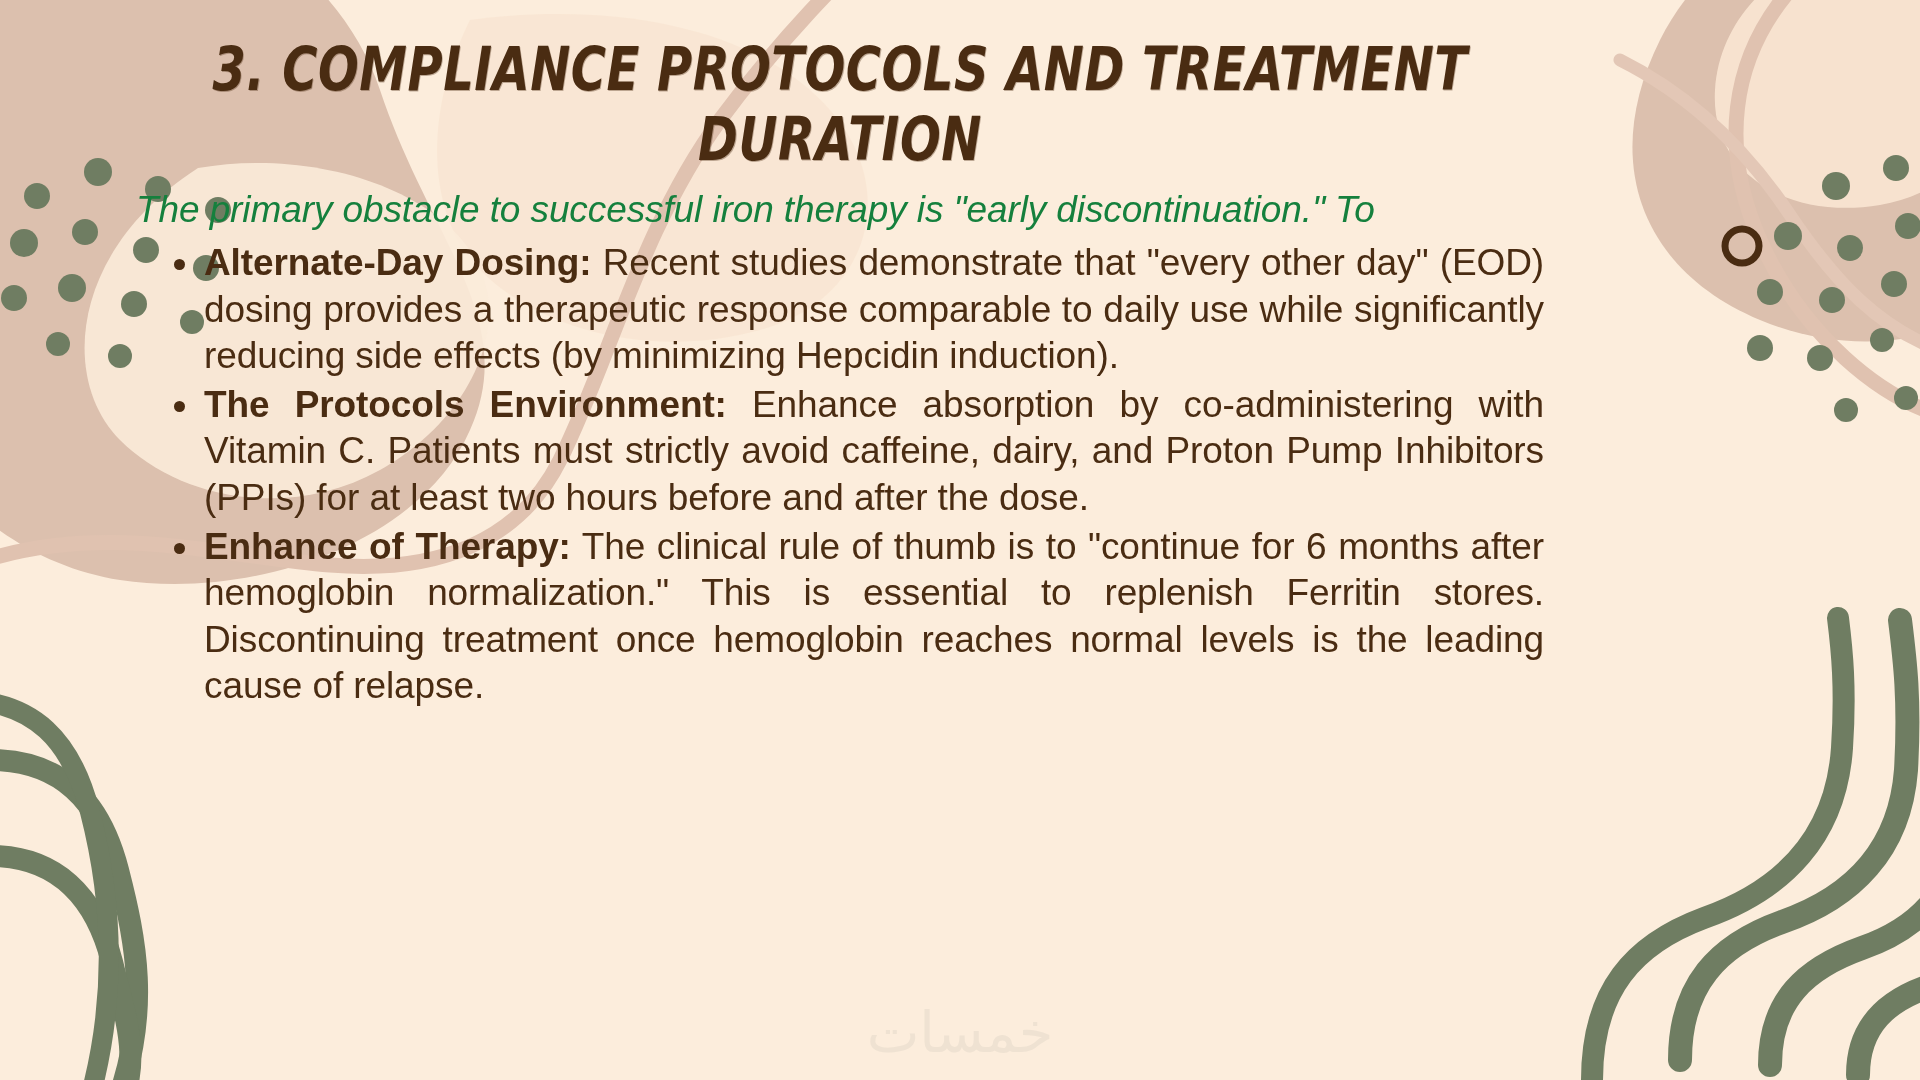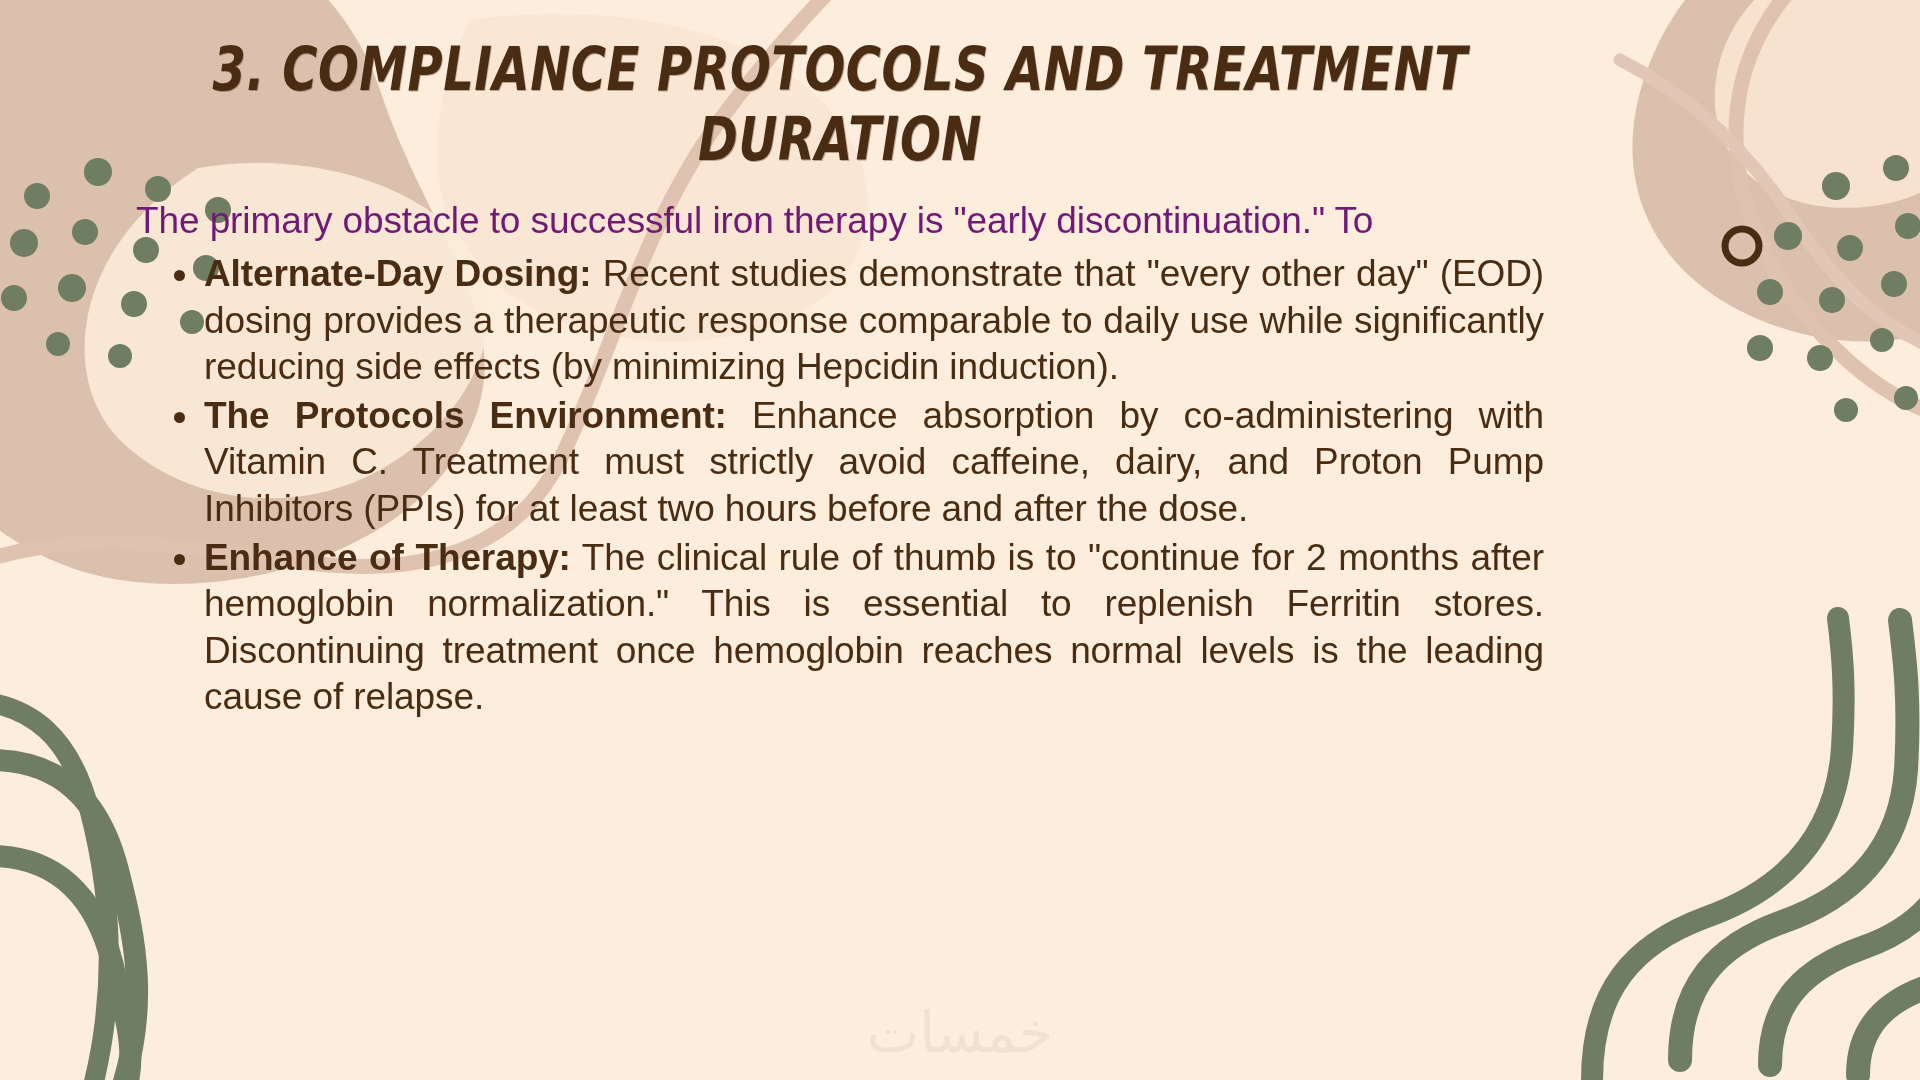--- a/index.html
+++ b/index.html
@@ -58,14 +58,15 @@
   }
 
   .intro {
-    margin-top:24px;
+    margin-top:13px;
     font-size:37px;
     line-height:1.26;
-    color:#701a75;
+    color:#15803d;
     text-align:justify;
     text-justify:inter-word;
     font-weight:400;
     letter-spacing:-0.1px;
+    font-style:italic;
   }
   .intro .lastline { display:block; text-align:left; }
 

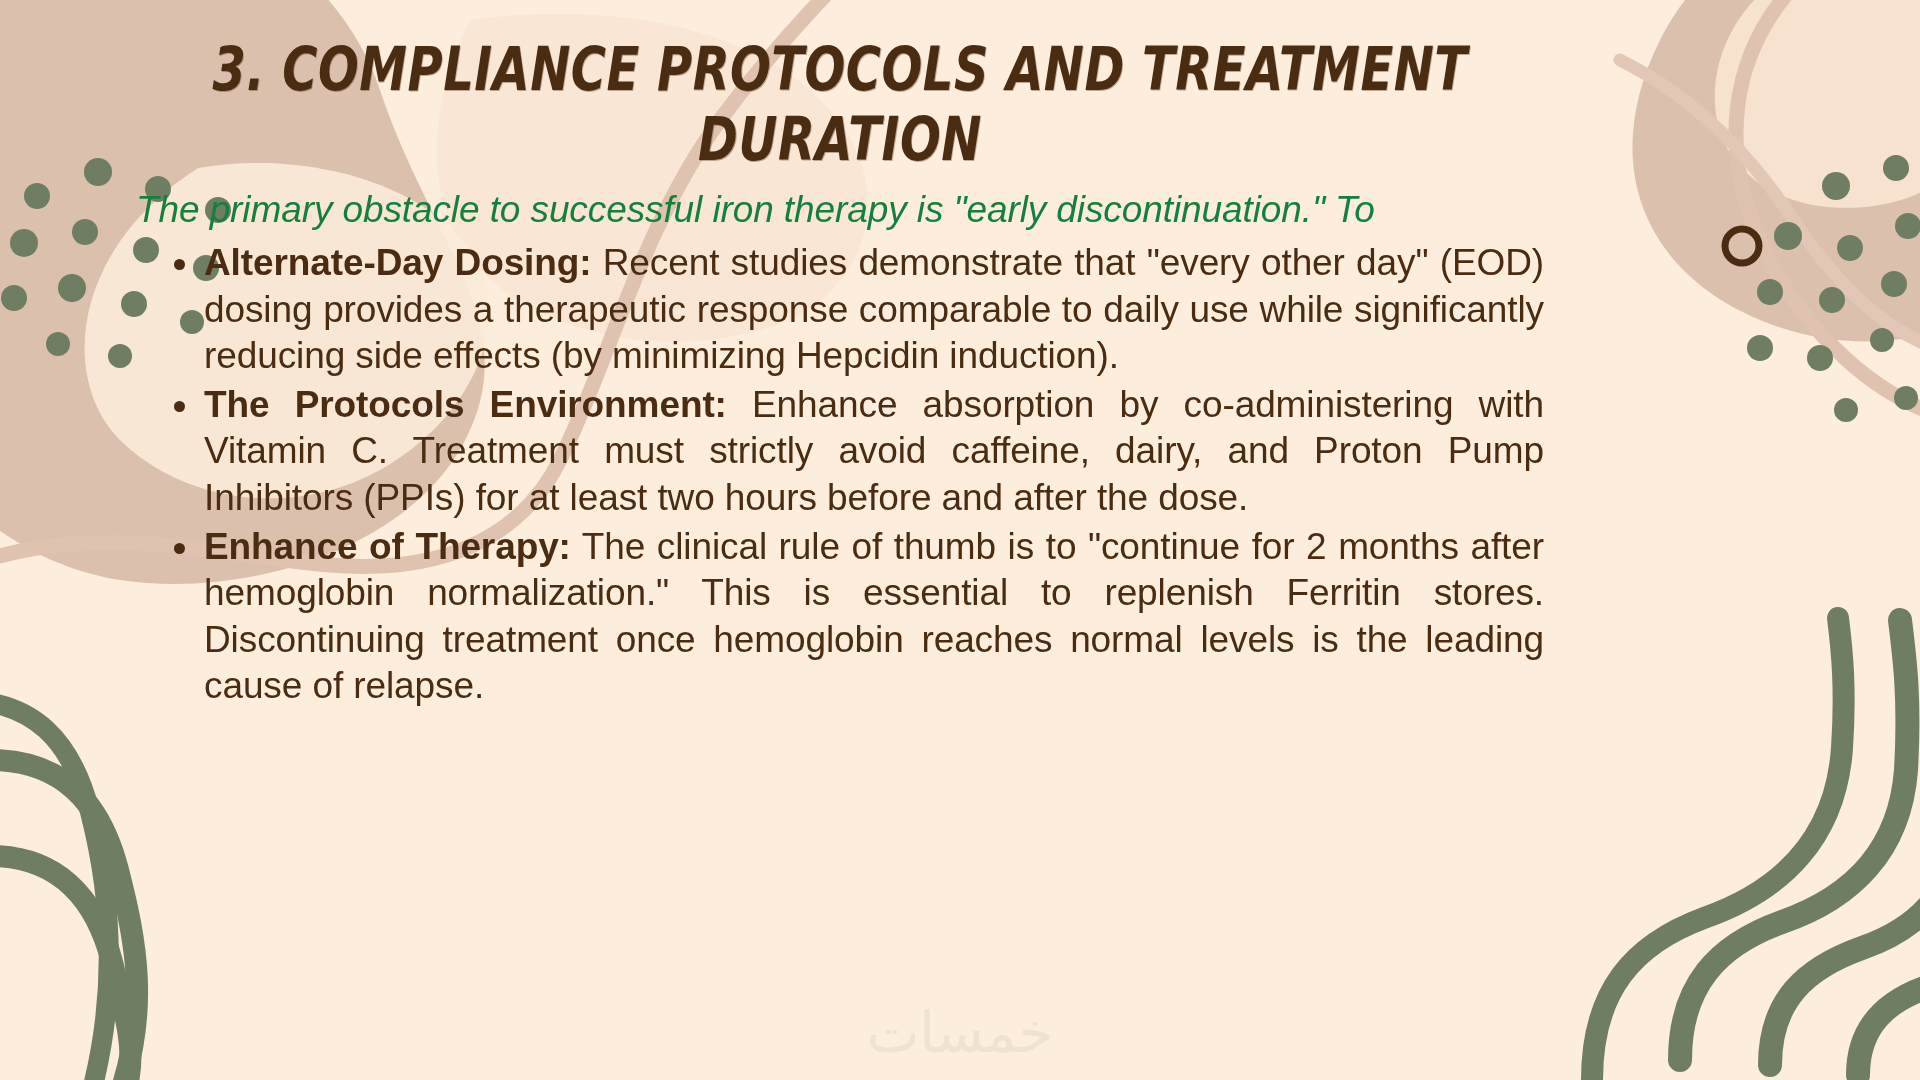--- a/index.html
+++ b/index.html
@@ -229,7 +229,7 @@
 
       <li>
         <span class="bullet-dot"></span>
-        <span class="lbl">The Protocols Environment:</span><span> Enhance absorption by co-administering with Vitamin C. Treatment must strictly avoid caffeine, dairy, and Proton Pump Inhibitors (PPIs) for at least two hours before and after the dose.</span>
+        <span class="lbl">The Protocols Environment:</span><span> Enhance absorption by co-administering with Vitamin C. Patients must strictly avoid caffeine, dairy, and Proton Pump Inhibitors (PPIs) for at least two hours before and after the dose.</span>
       </li>
 
       <li>

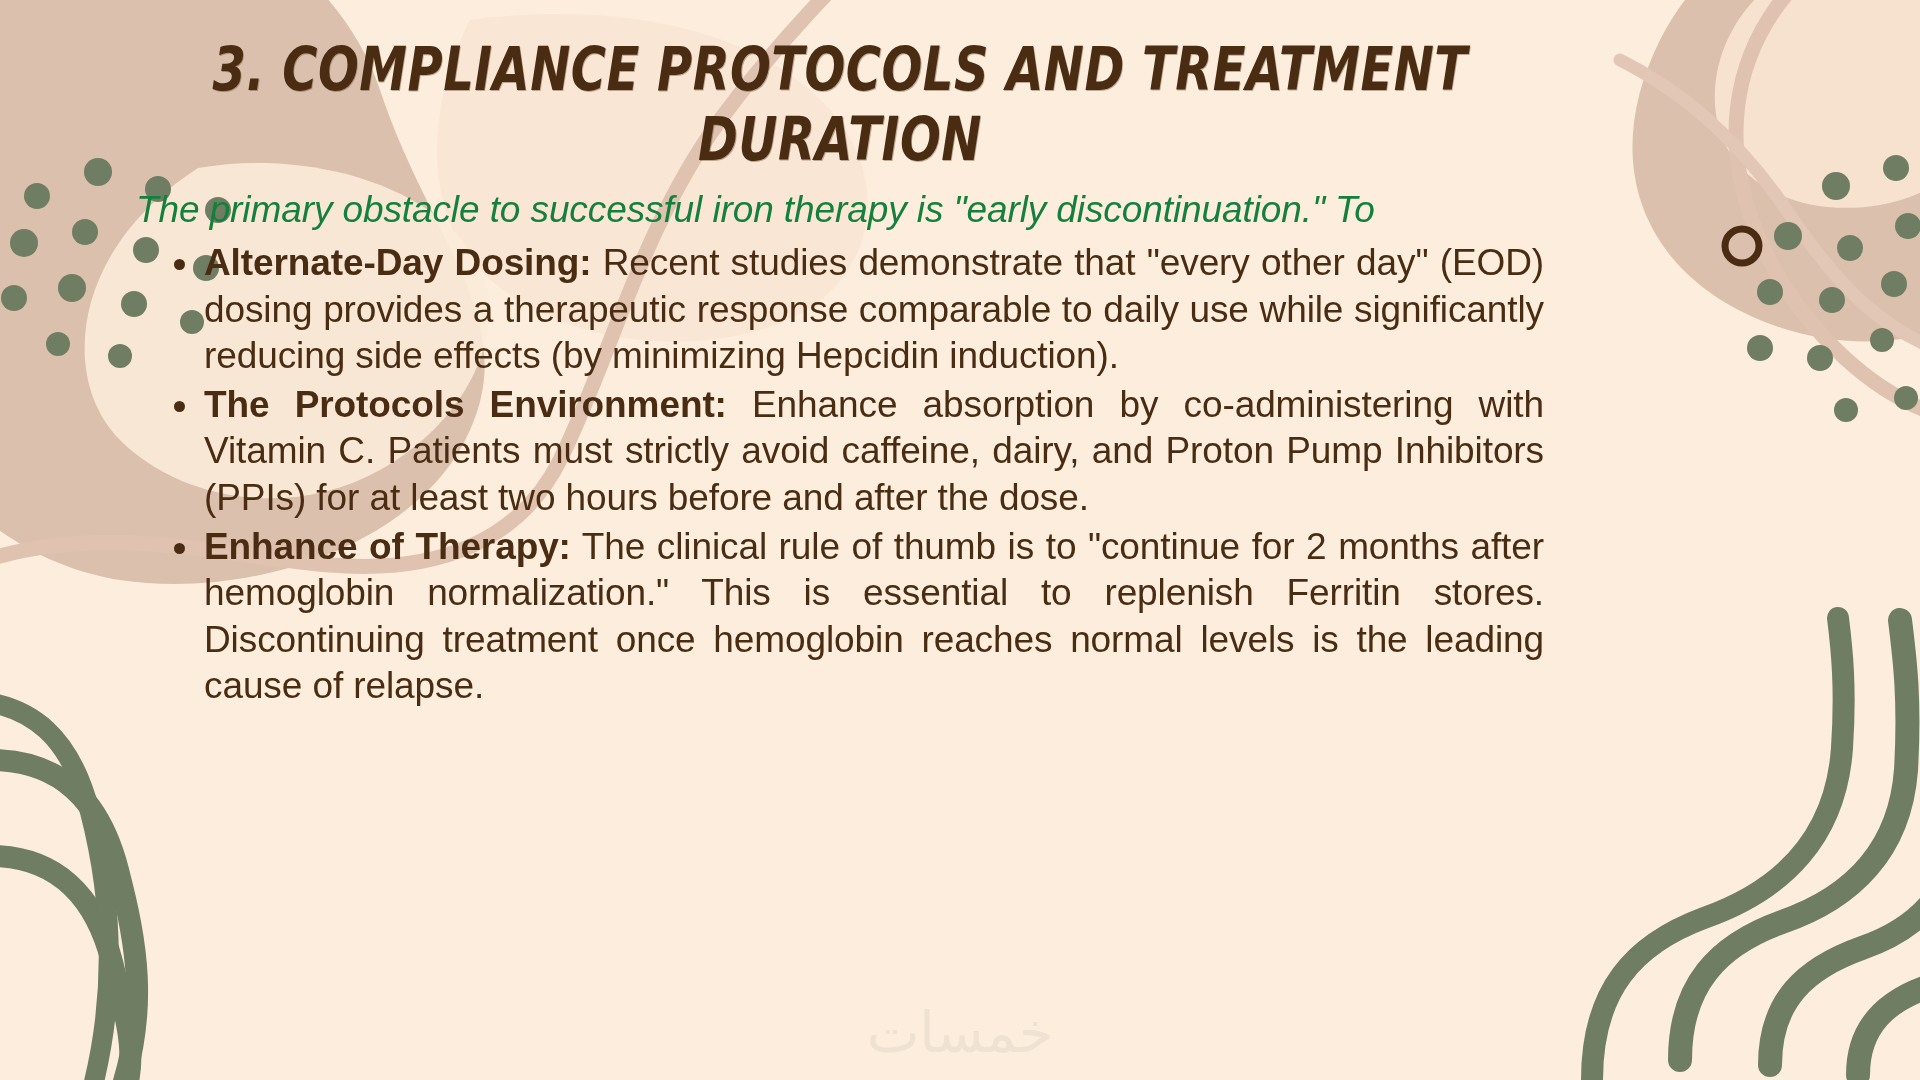--- a/index.html
+++ b/index.html
@@ -234,7 +234,7 @@
 
       <li>
         <span class="bullet-dot"></span>
-        <span class="lbl">Enhance of Therapy:</span><span> The clinical rule of thumb is to "continue for 2 months after hemoglobin normalization." This is essential to replenish Ferritin stores. Discontinuing treatment once hemoglobin reaches normal levels is the leading cause of relapse.</span>
+        <span class="lbl">Enhance of Therapy:</span><span> The clinical rule of thumb is to "continue for 6 months after hemoglobin normalization." This is essential to replenish Ferritin stores. Discontinuing treatment once hemoglobin reaches normal levels is the leading cause of relapse.</span>
       </li>
 
     </ul>

